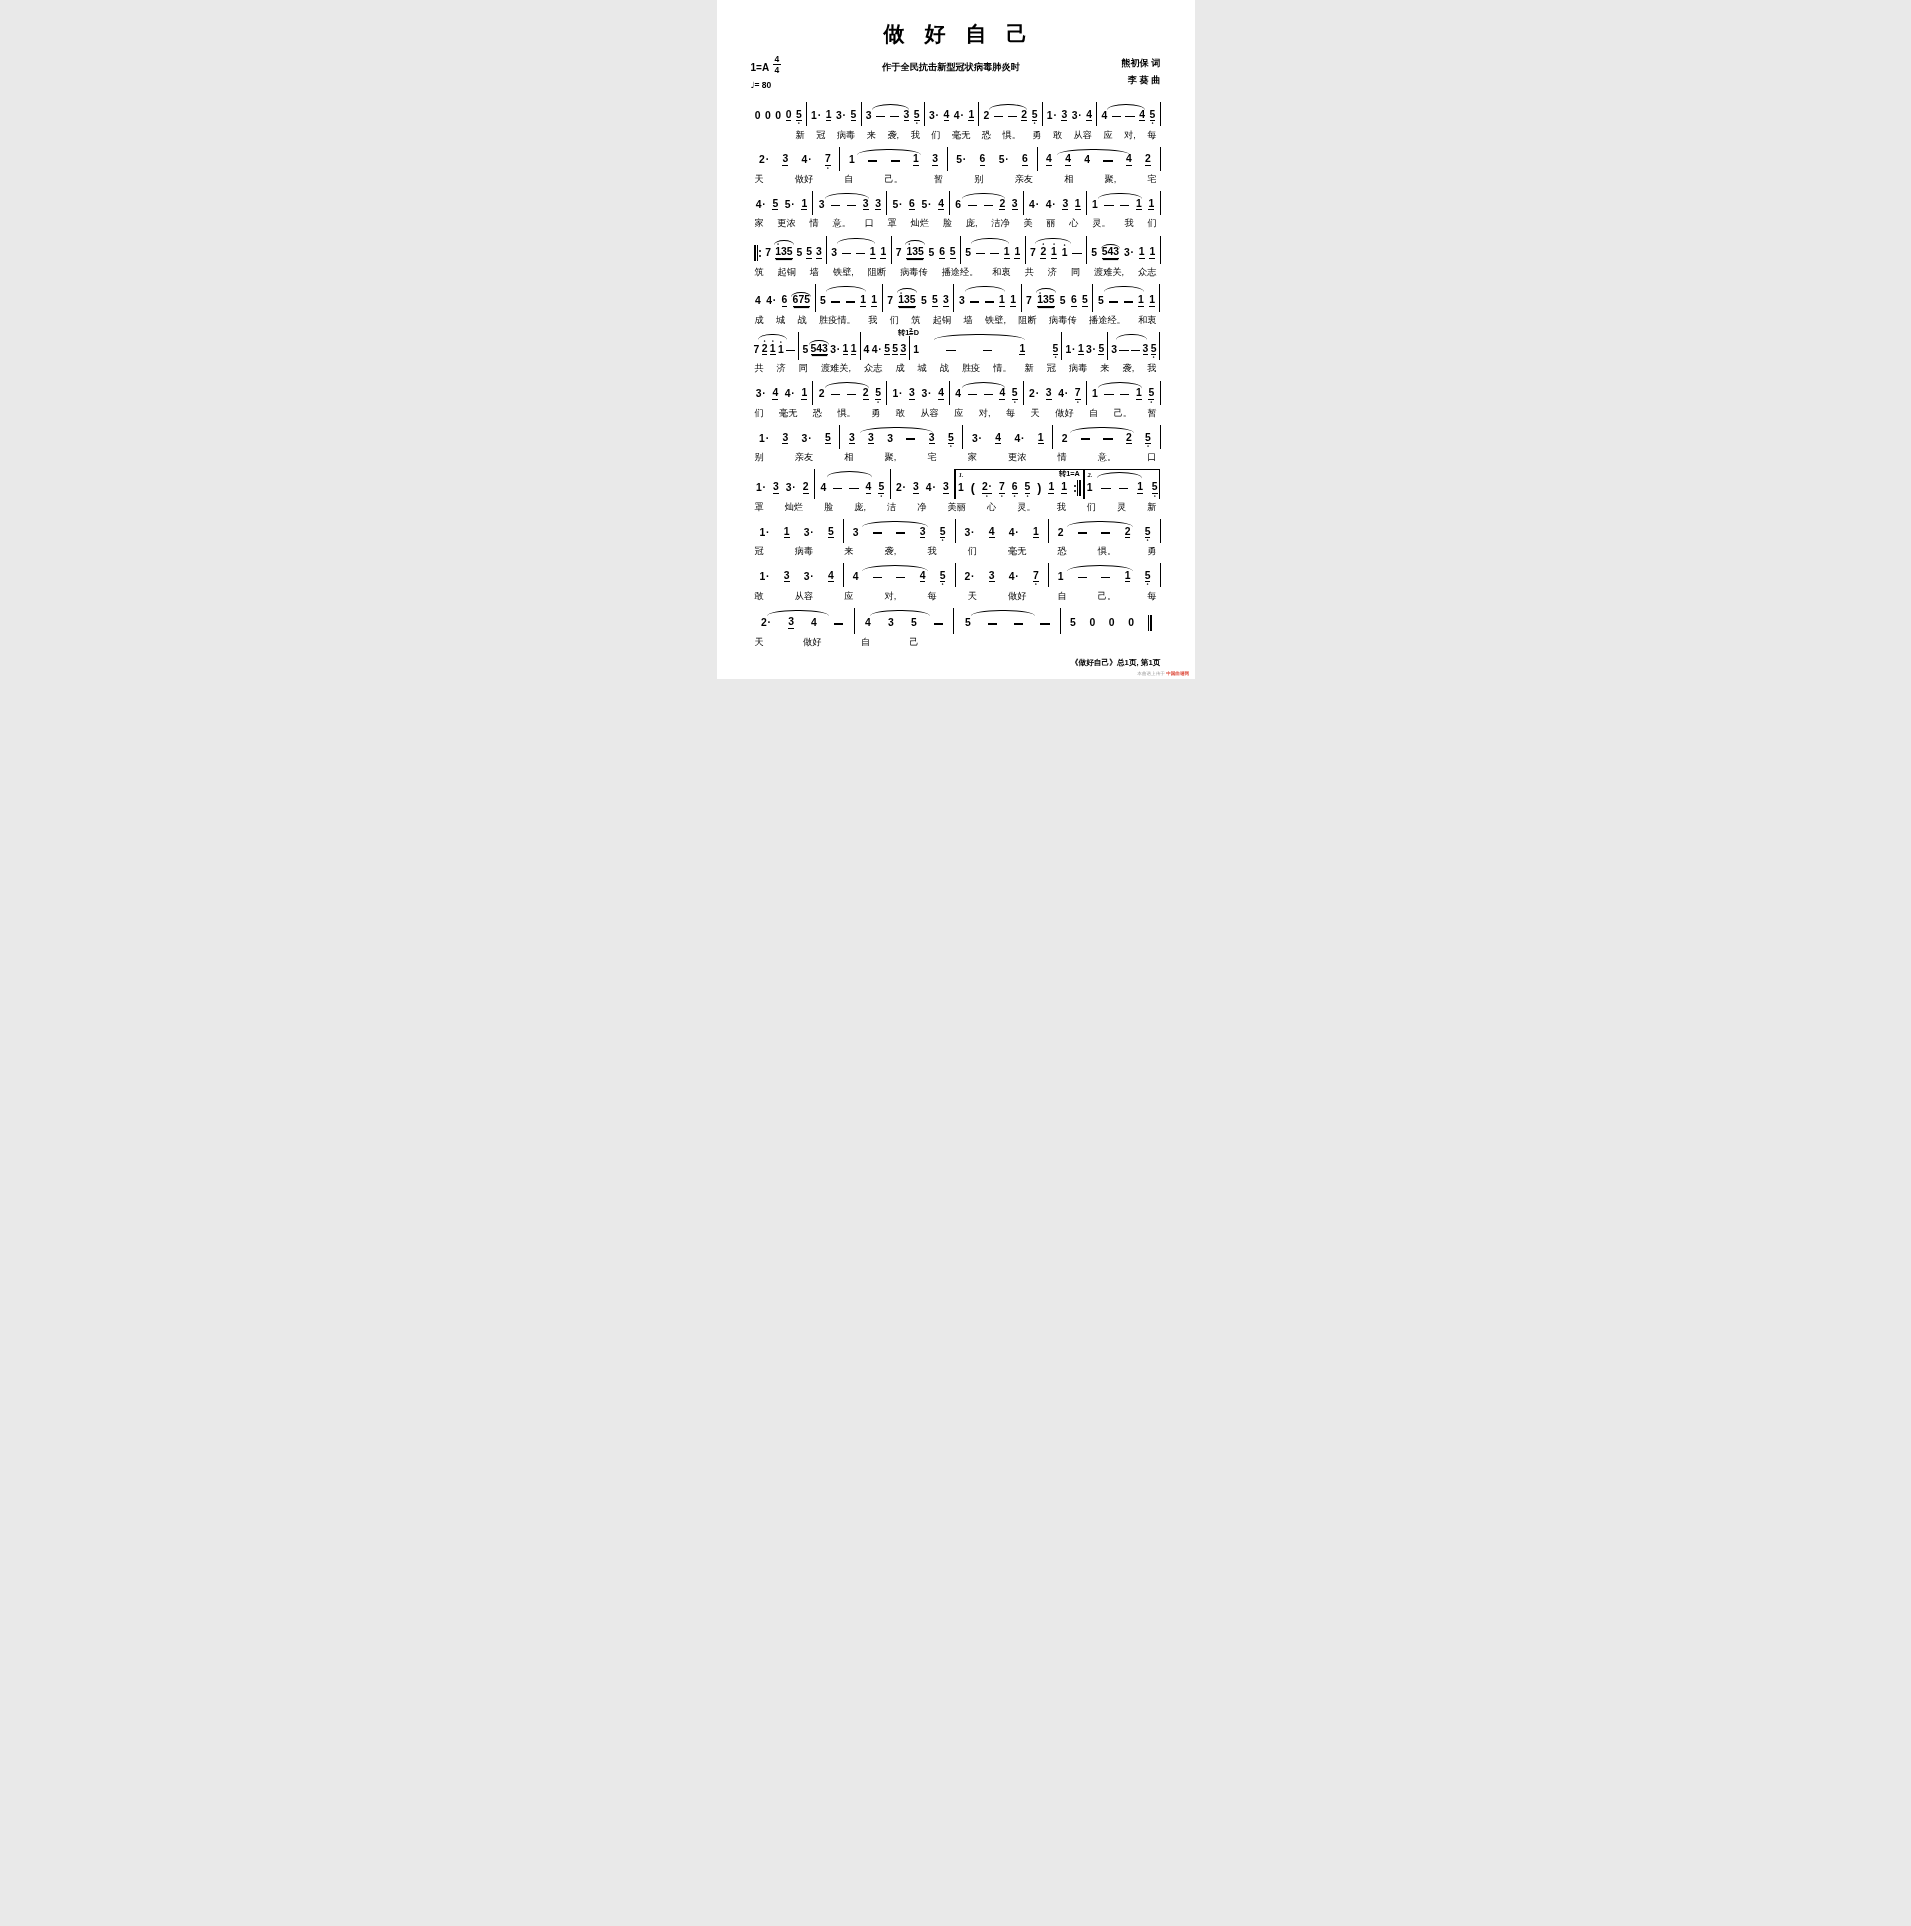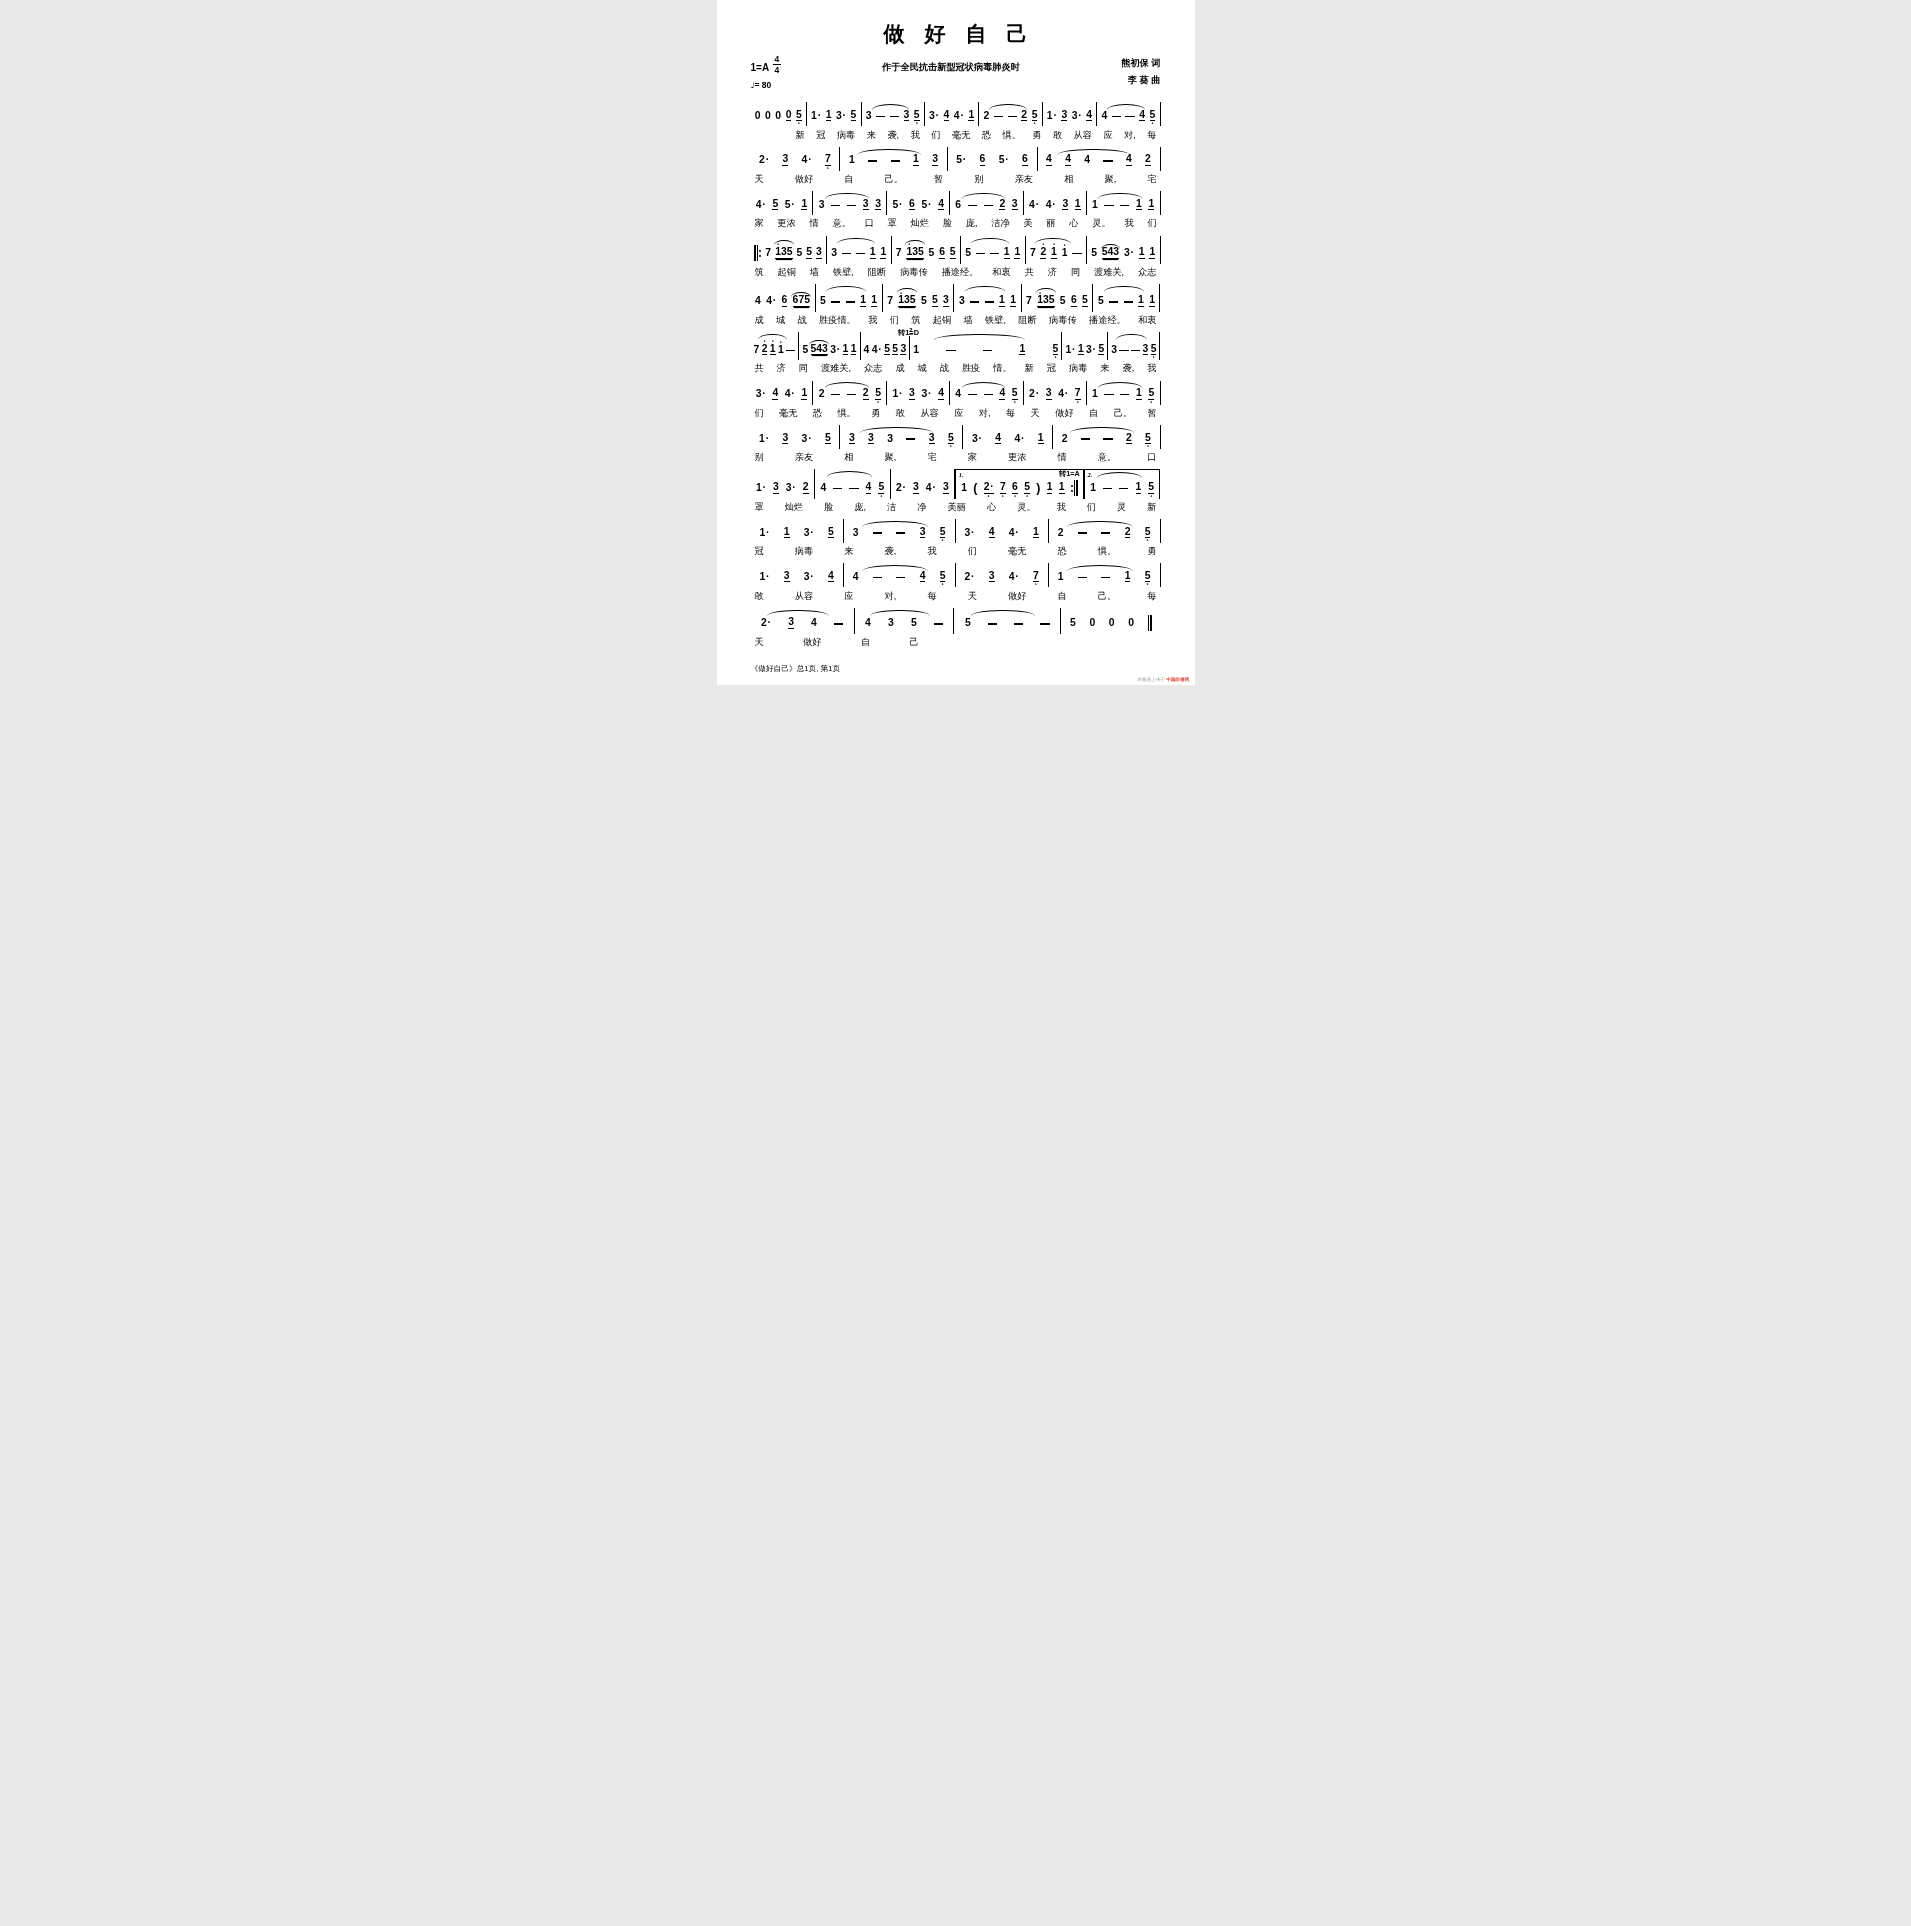--- a/index.html
+++ b/index.html
@@ -33,7 +33,7 @@
     position:relative;display:flex;align-items:flex-end;justify-content:space-around;
     padding:7.7px 1.9px 0 1.9px;border-right:0.8px solid #000;min-height:22.3px;box-sizing:border-box;
   }
-  .measure.volta{border-top:1.2px solid #000;border-left:0.8px solid #000;padding-top:10px;}
+  .measure.volta{border-top:1.2px solid #000;border-left:0.8px solid #000;padding-top:10px;justify-content:space-between;}
   .vnum{position:absolute;top:1.2px;left:2.7px;font-family:"Liberation Serif","DejaVu Serif",serif;
         font-style:italic;font-size:6.5px;font-weight:bold;line-height:1;}
   .mlabel{position:absolute;top:0px;right:2.3px;font-size:7.3px;font-weight:bold;line-height:1;background:#fff;padding:0 0.8px;}

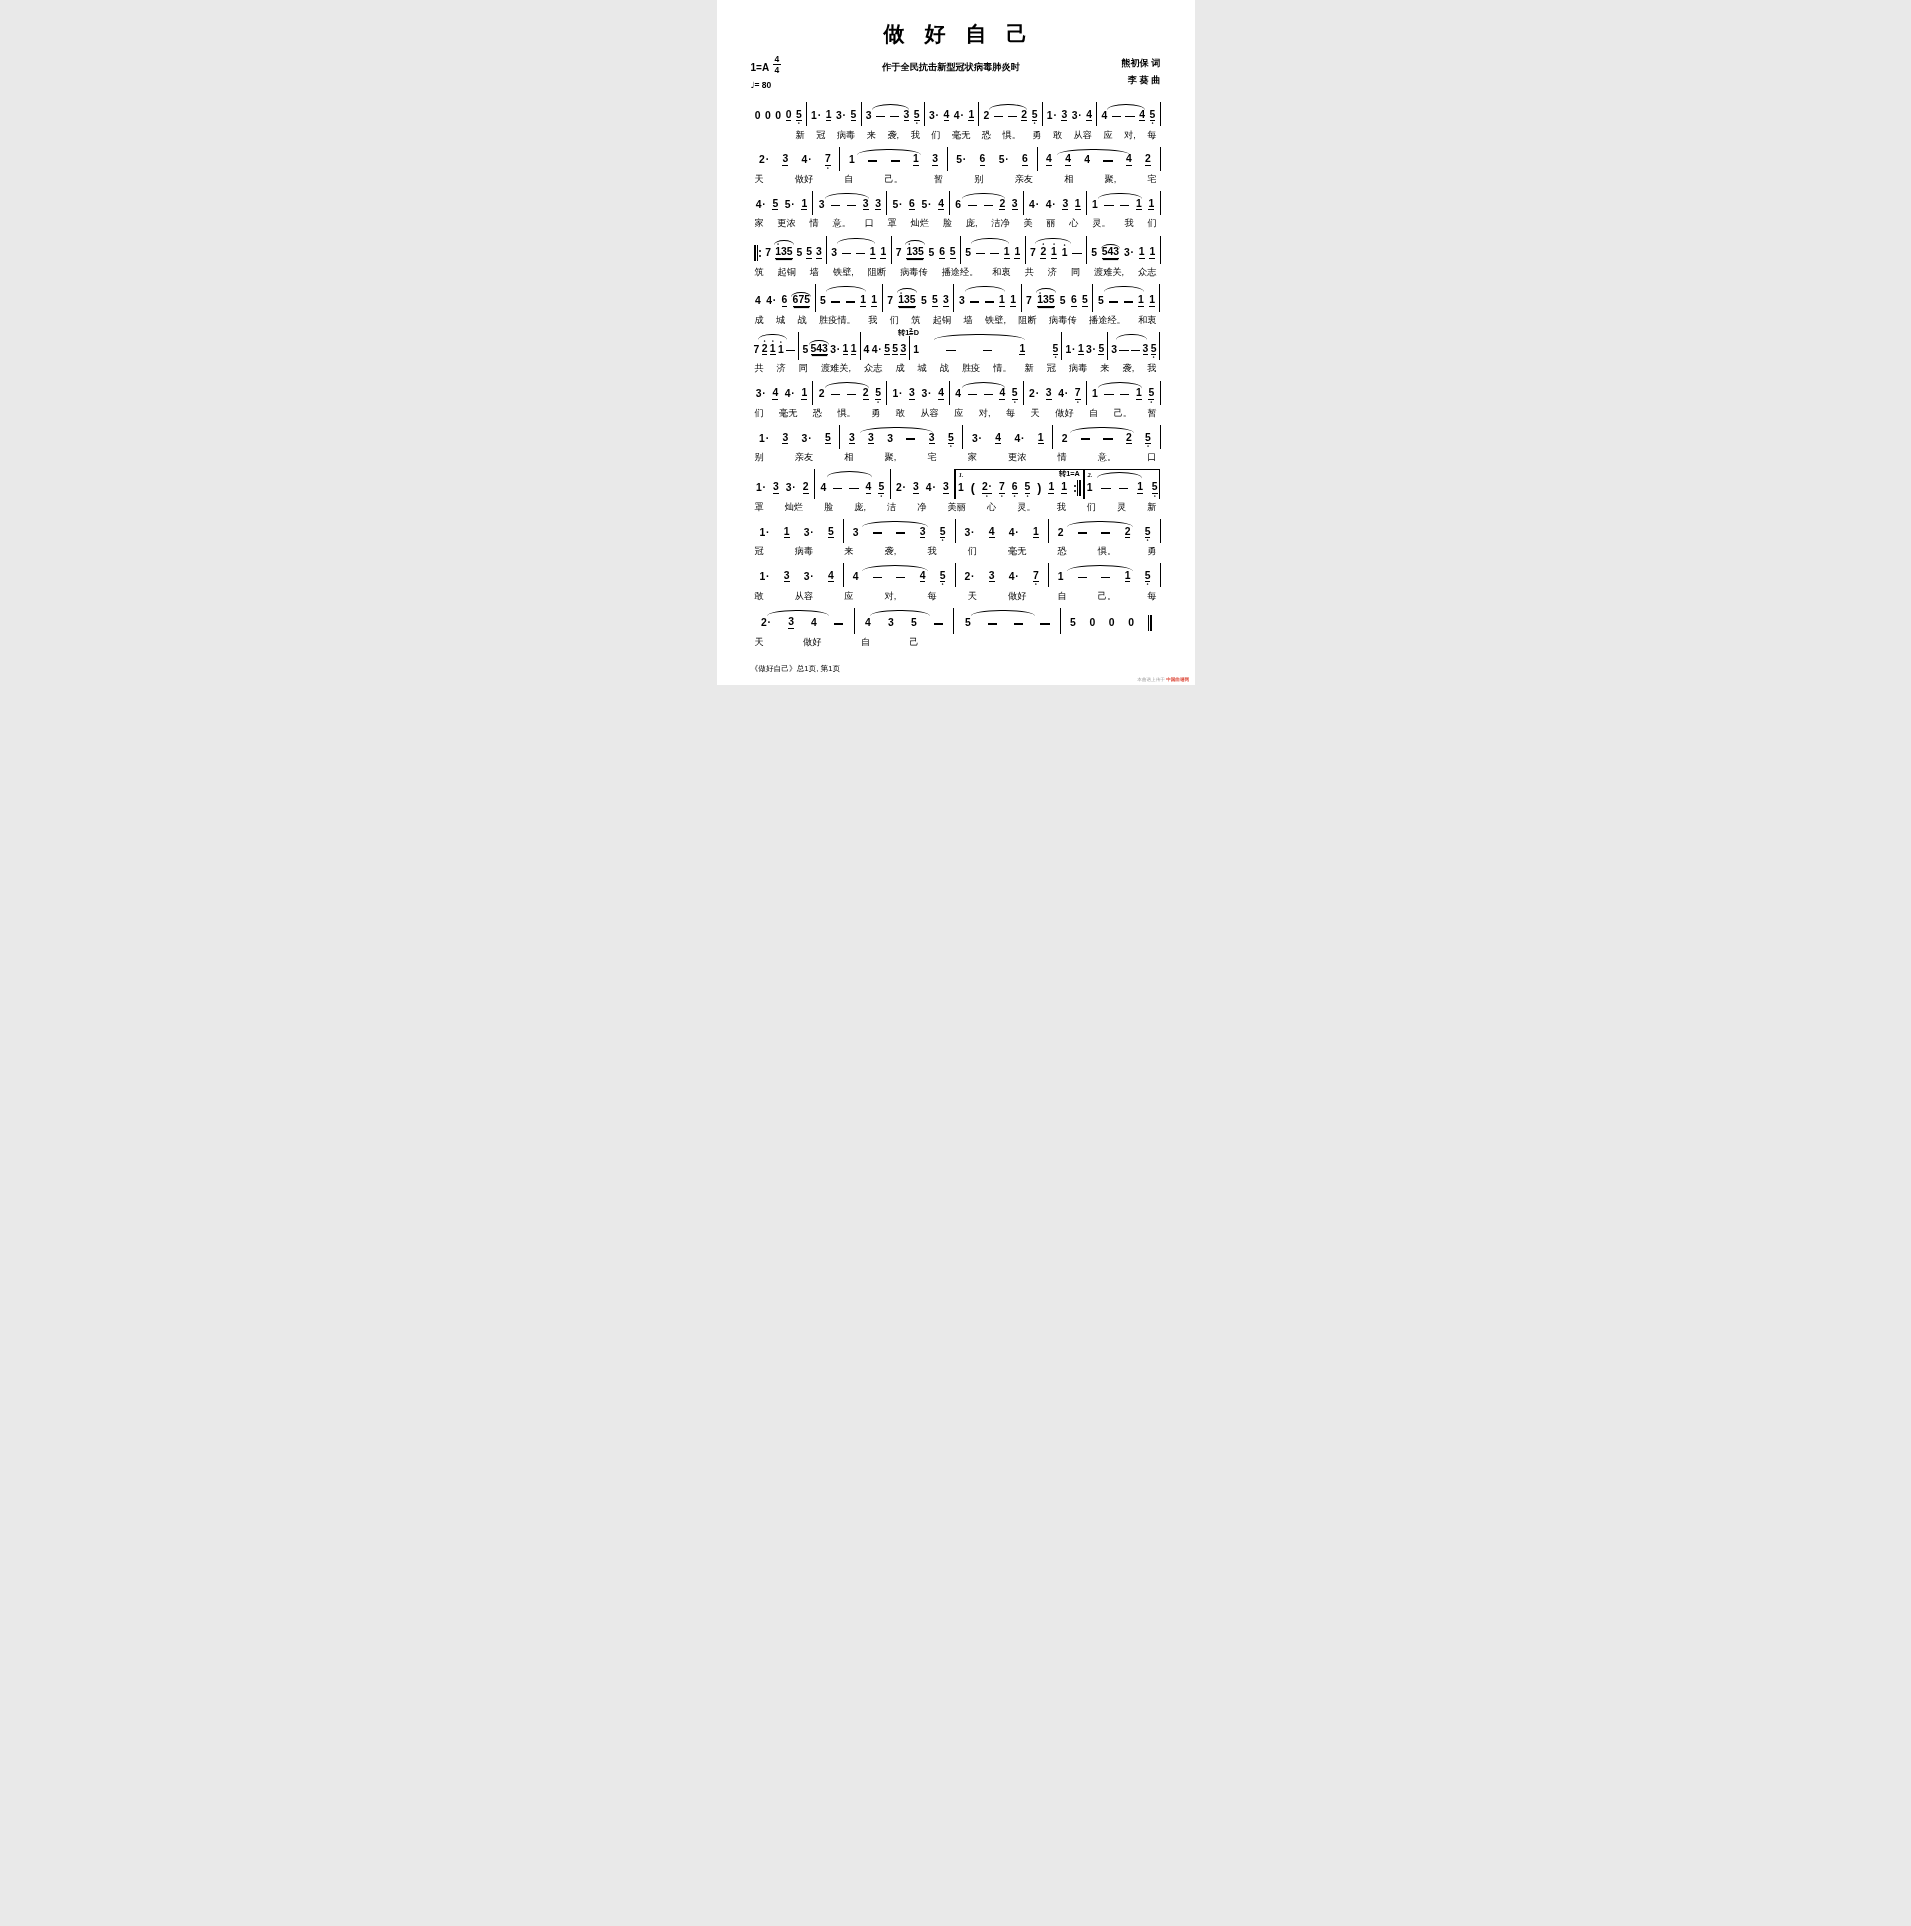--- a/index.html
+++ b/index.html
@@ -67,7 +67,7 @@
   .lyr{display:flex;justify-content:space-between;font-size:9.2px;font-weight:500;
        padding:3.1px 3.9px 0 3.9px;line-height:1.2;}
   
-  .footer{text-align:left;font-size:7.7px;margin-top:16px;}
+  .footer{text-align:right;font-size:7.7px;margin-top:10px;font-weight:bold;}
   .wm{position:absolute;right:5.4px;bottom:3.1px;font-size:4.6px;color:#999;}
   .wm .site{color:#e0584a;font-weight:bold;}
 </style>

